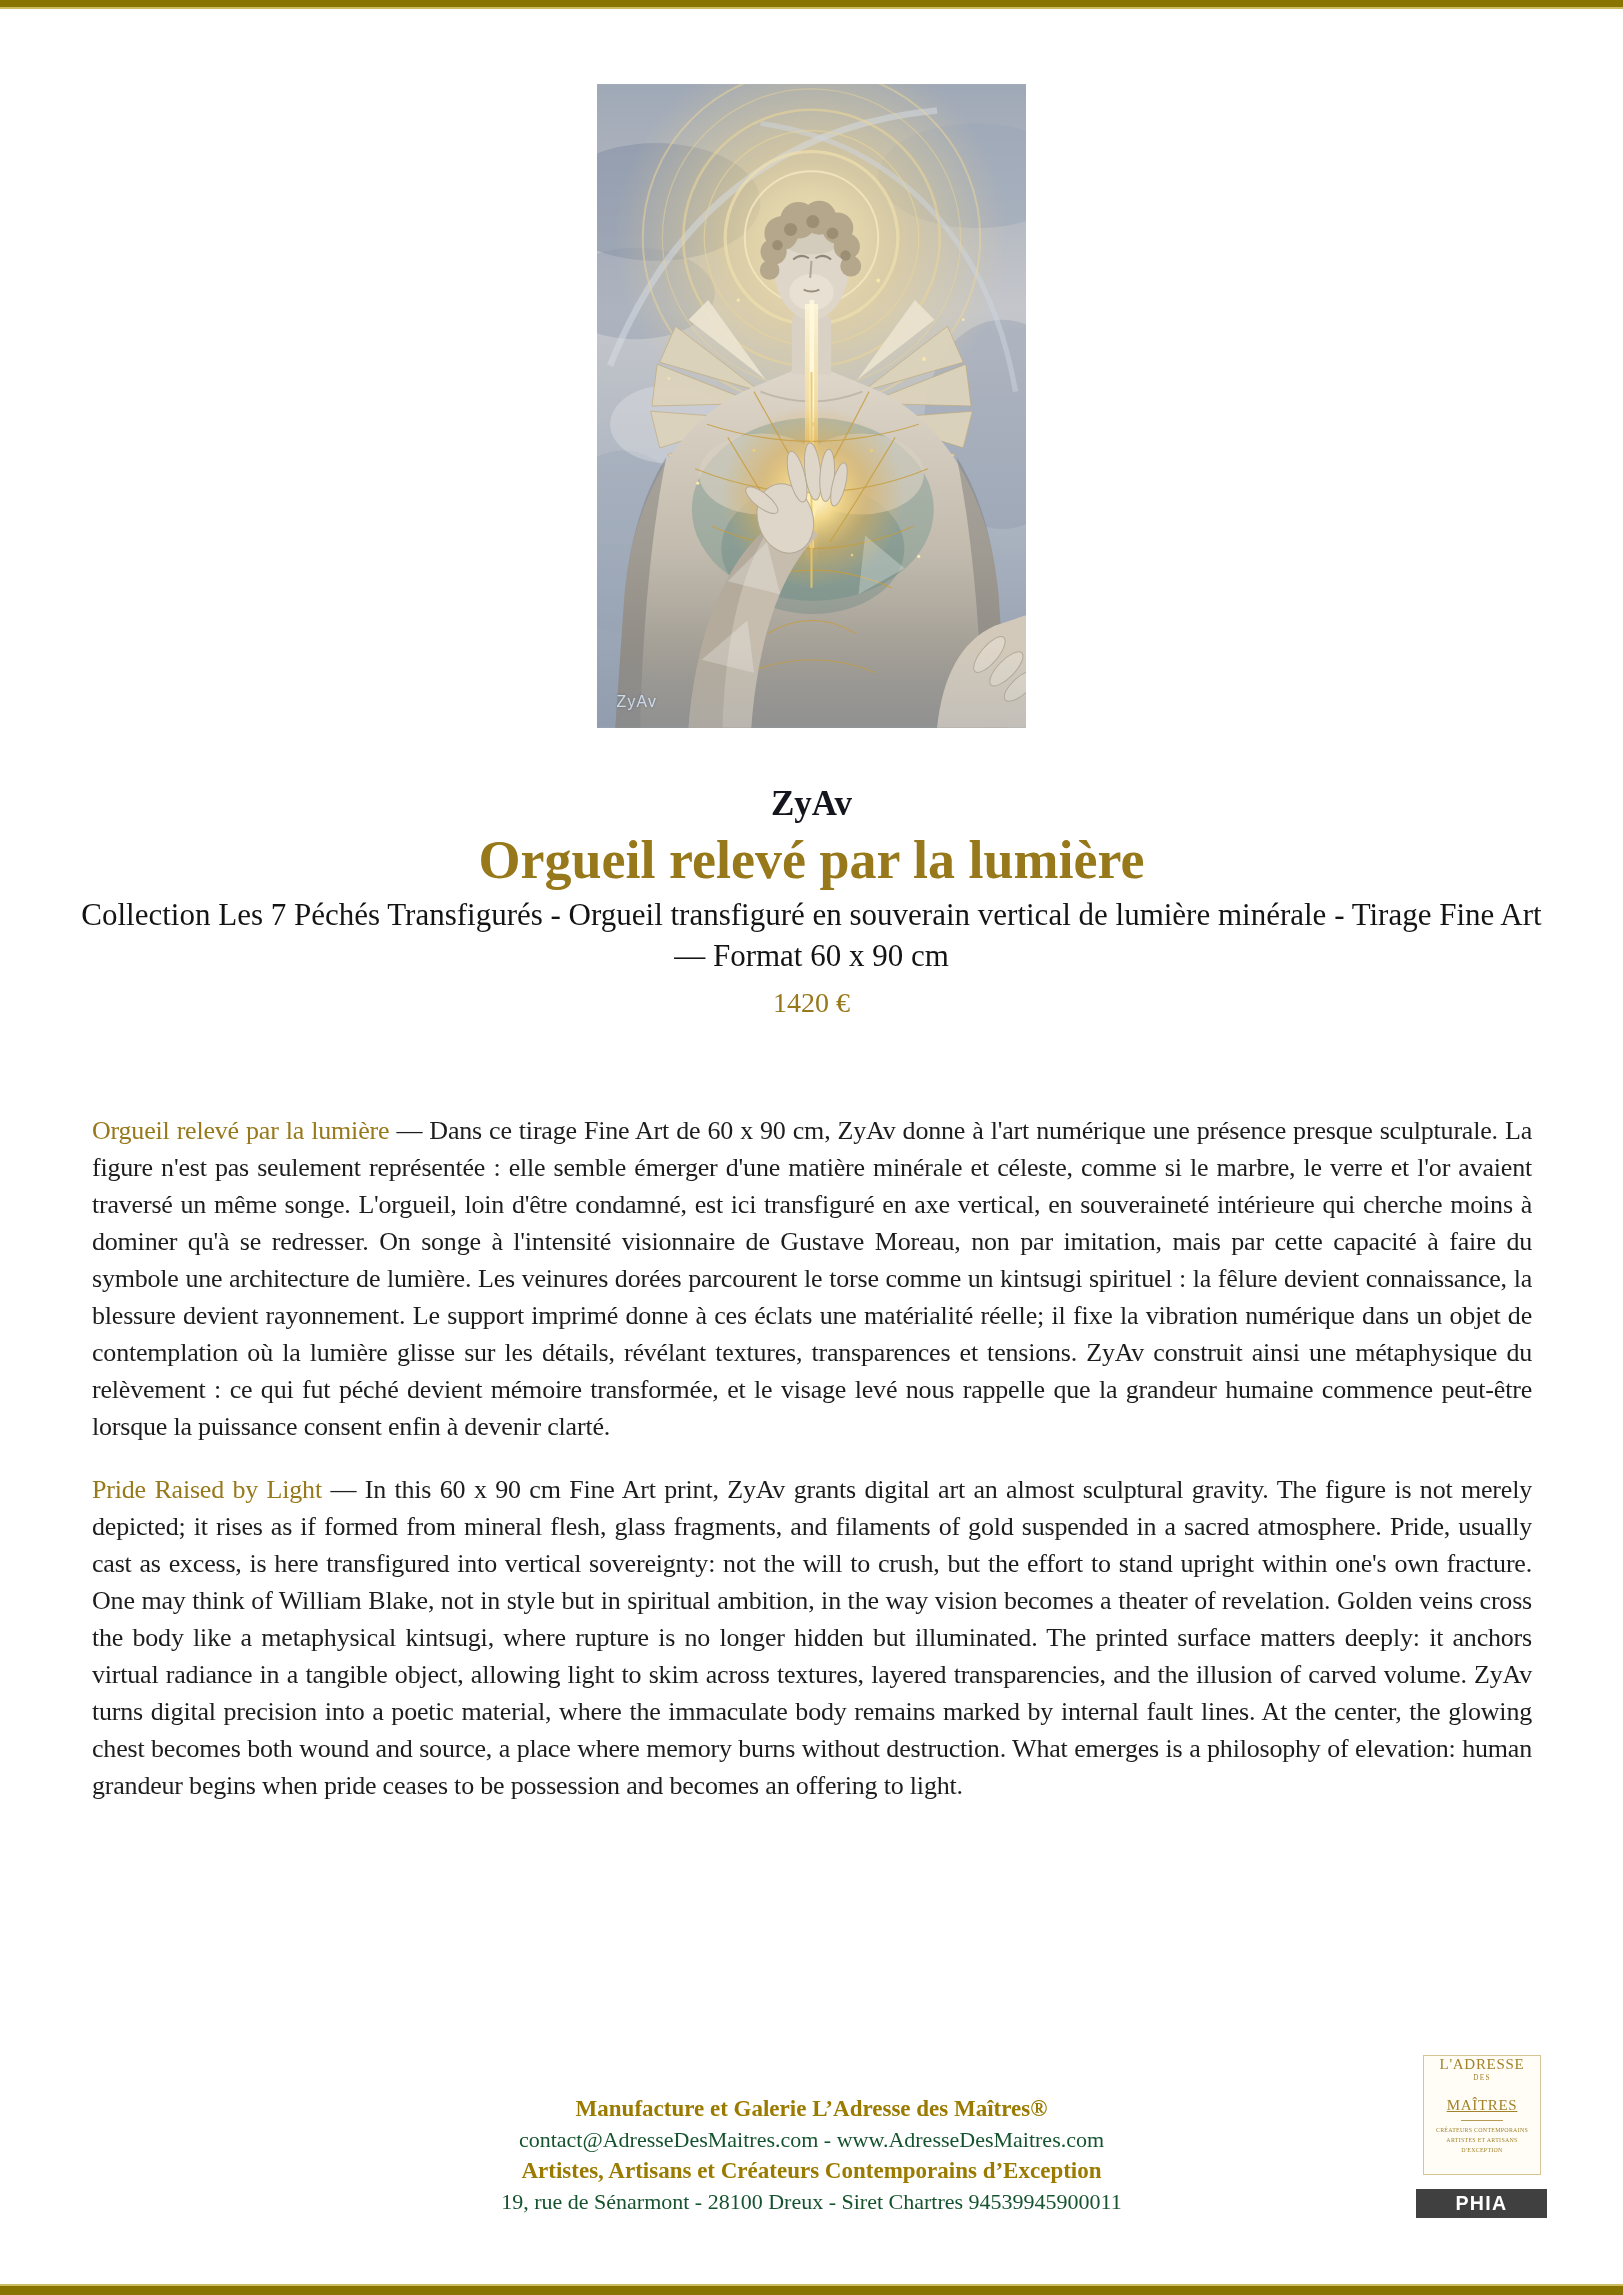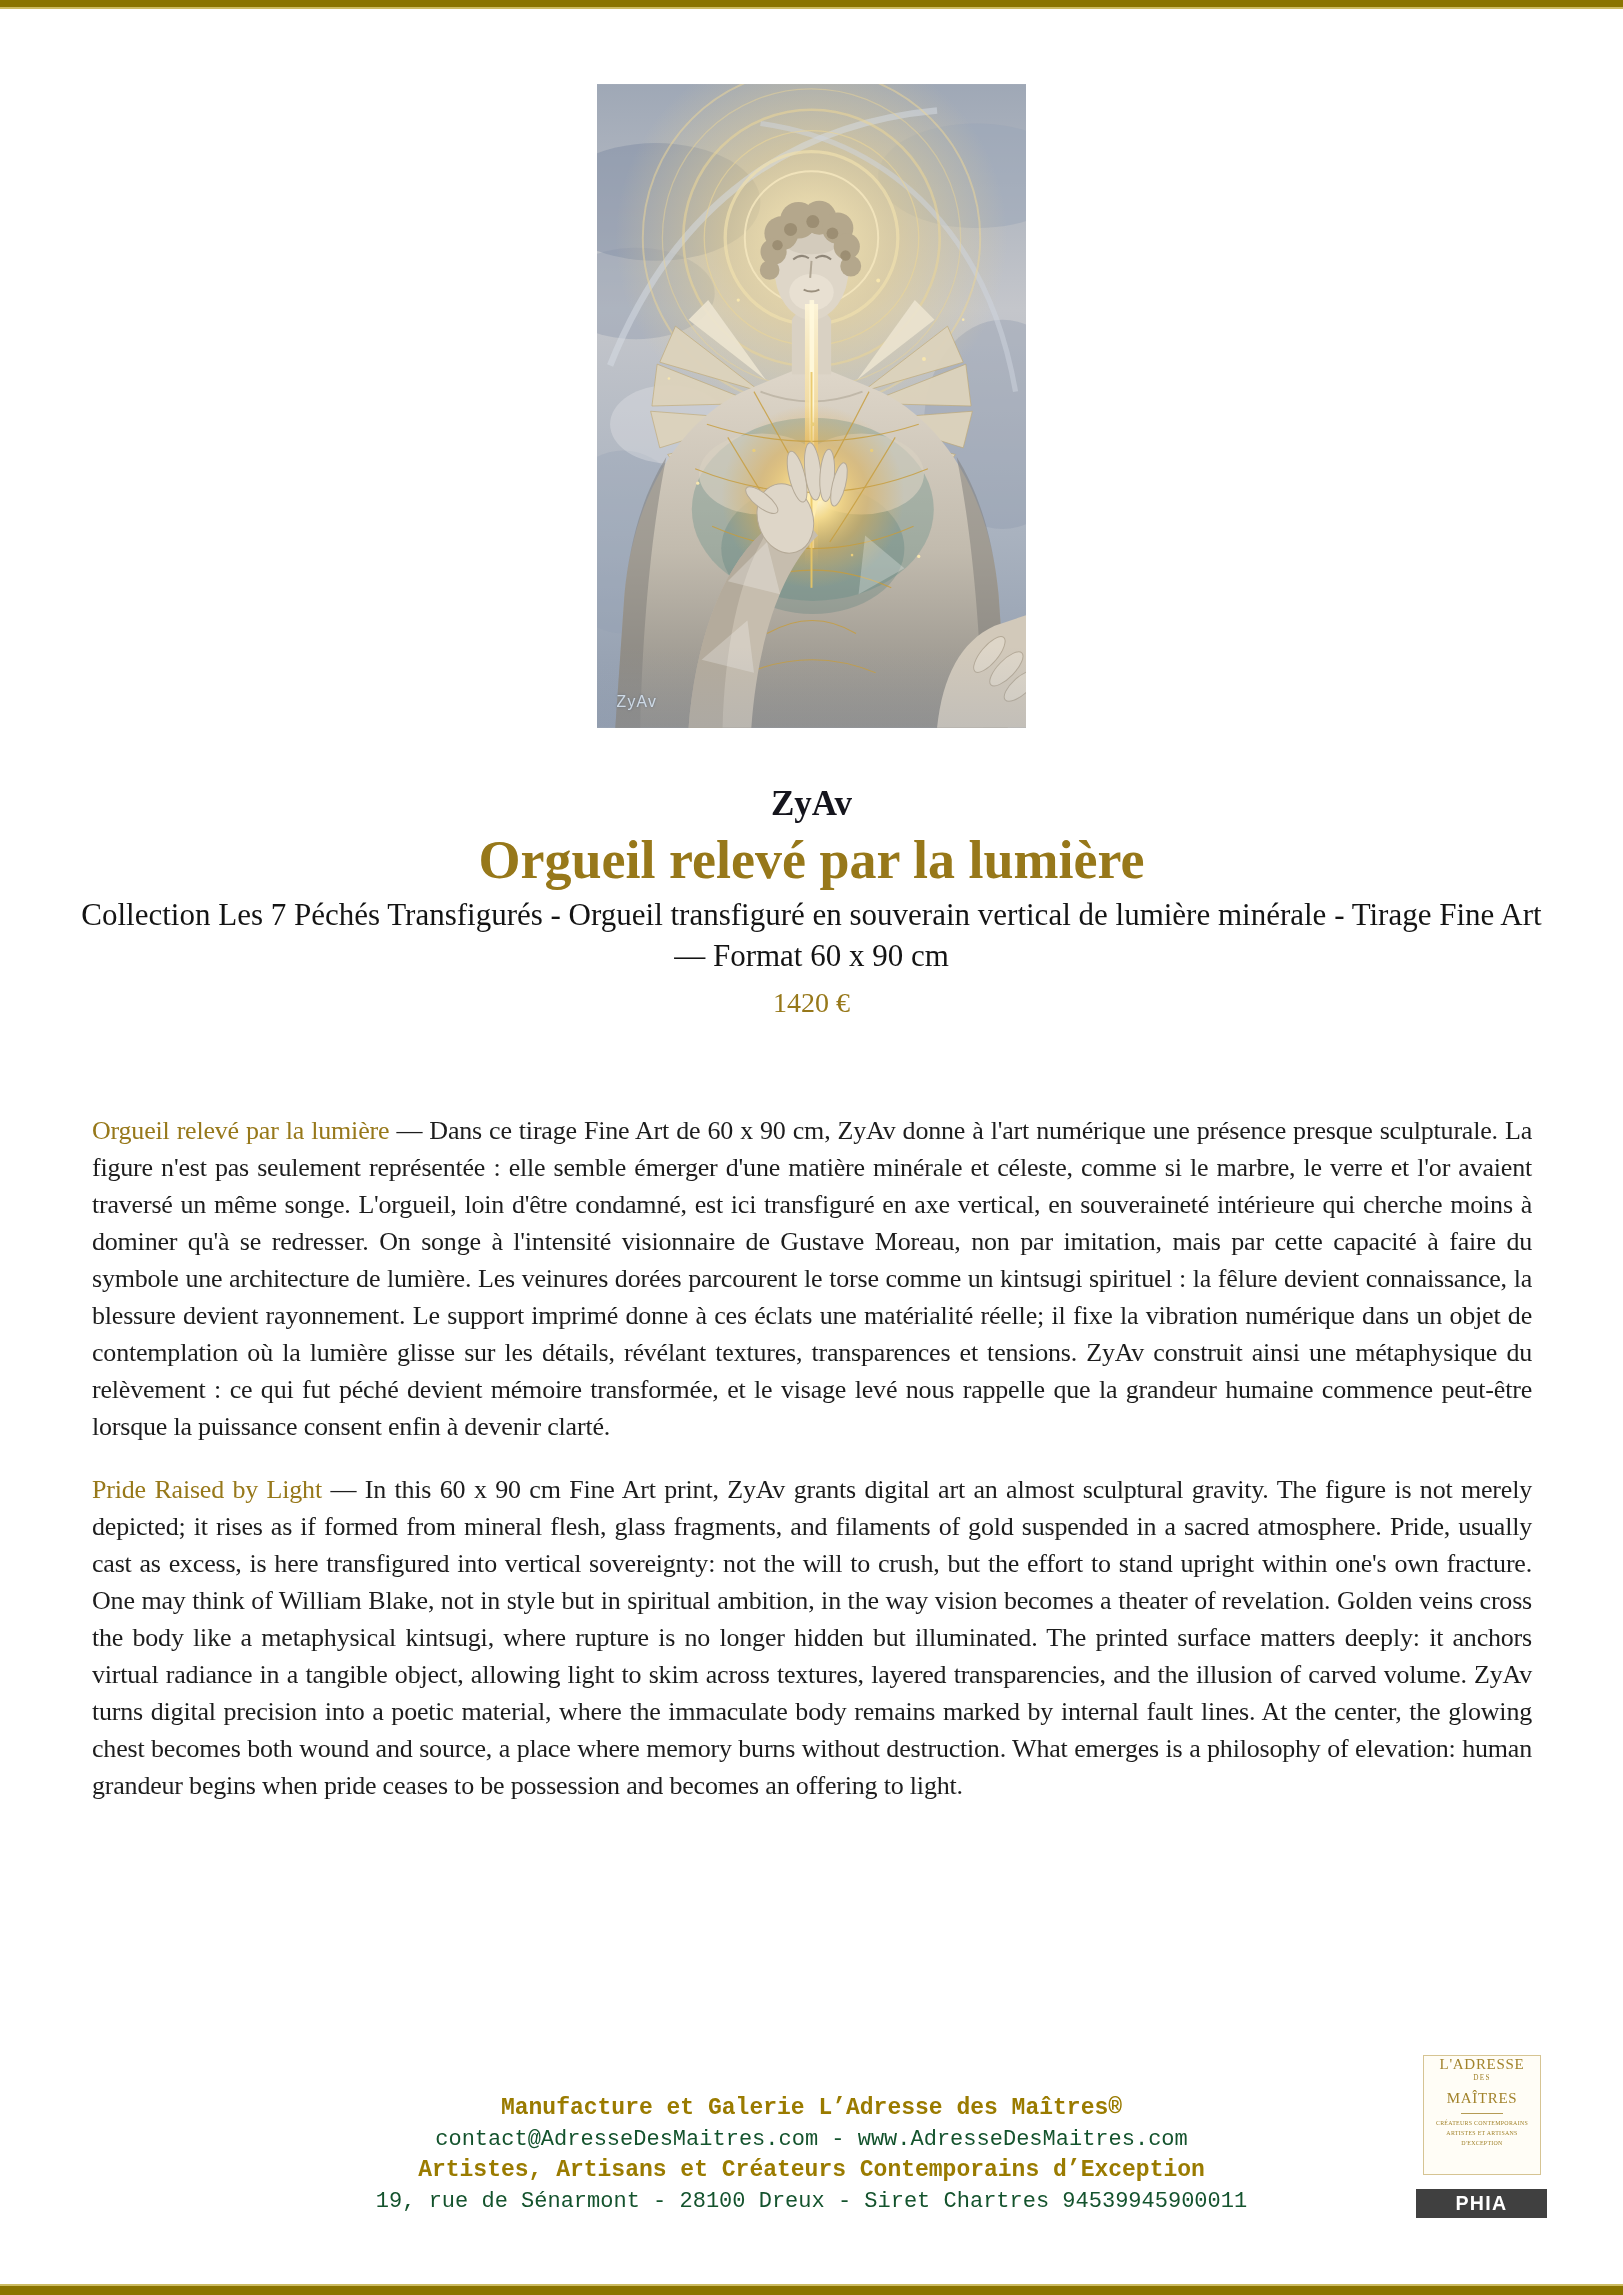--- a/index.html
+++ b/index.html
@@ -50,7 +50,7 @@
   
   .footer{
     position:absolute;left:0;top:2093px;width:100%;text-align:center;
-    font-family:Liberation Mono, monospace;
+    font-family:Liberation Serif, serif;
   }
   .footer-line{font-size:22px;line-height:31px;color:#14532d;}
   .footer-line.gold{font-size:23px;font-weight:700;color:#9a7b00;}

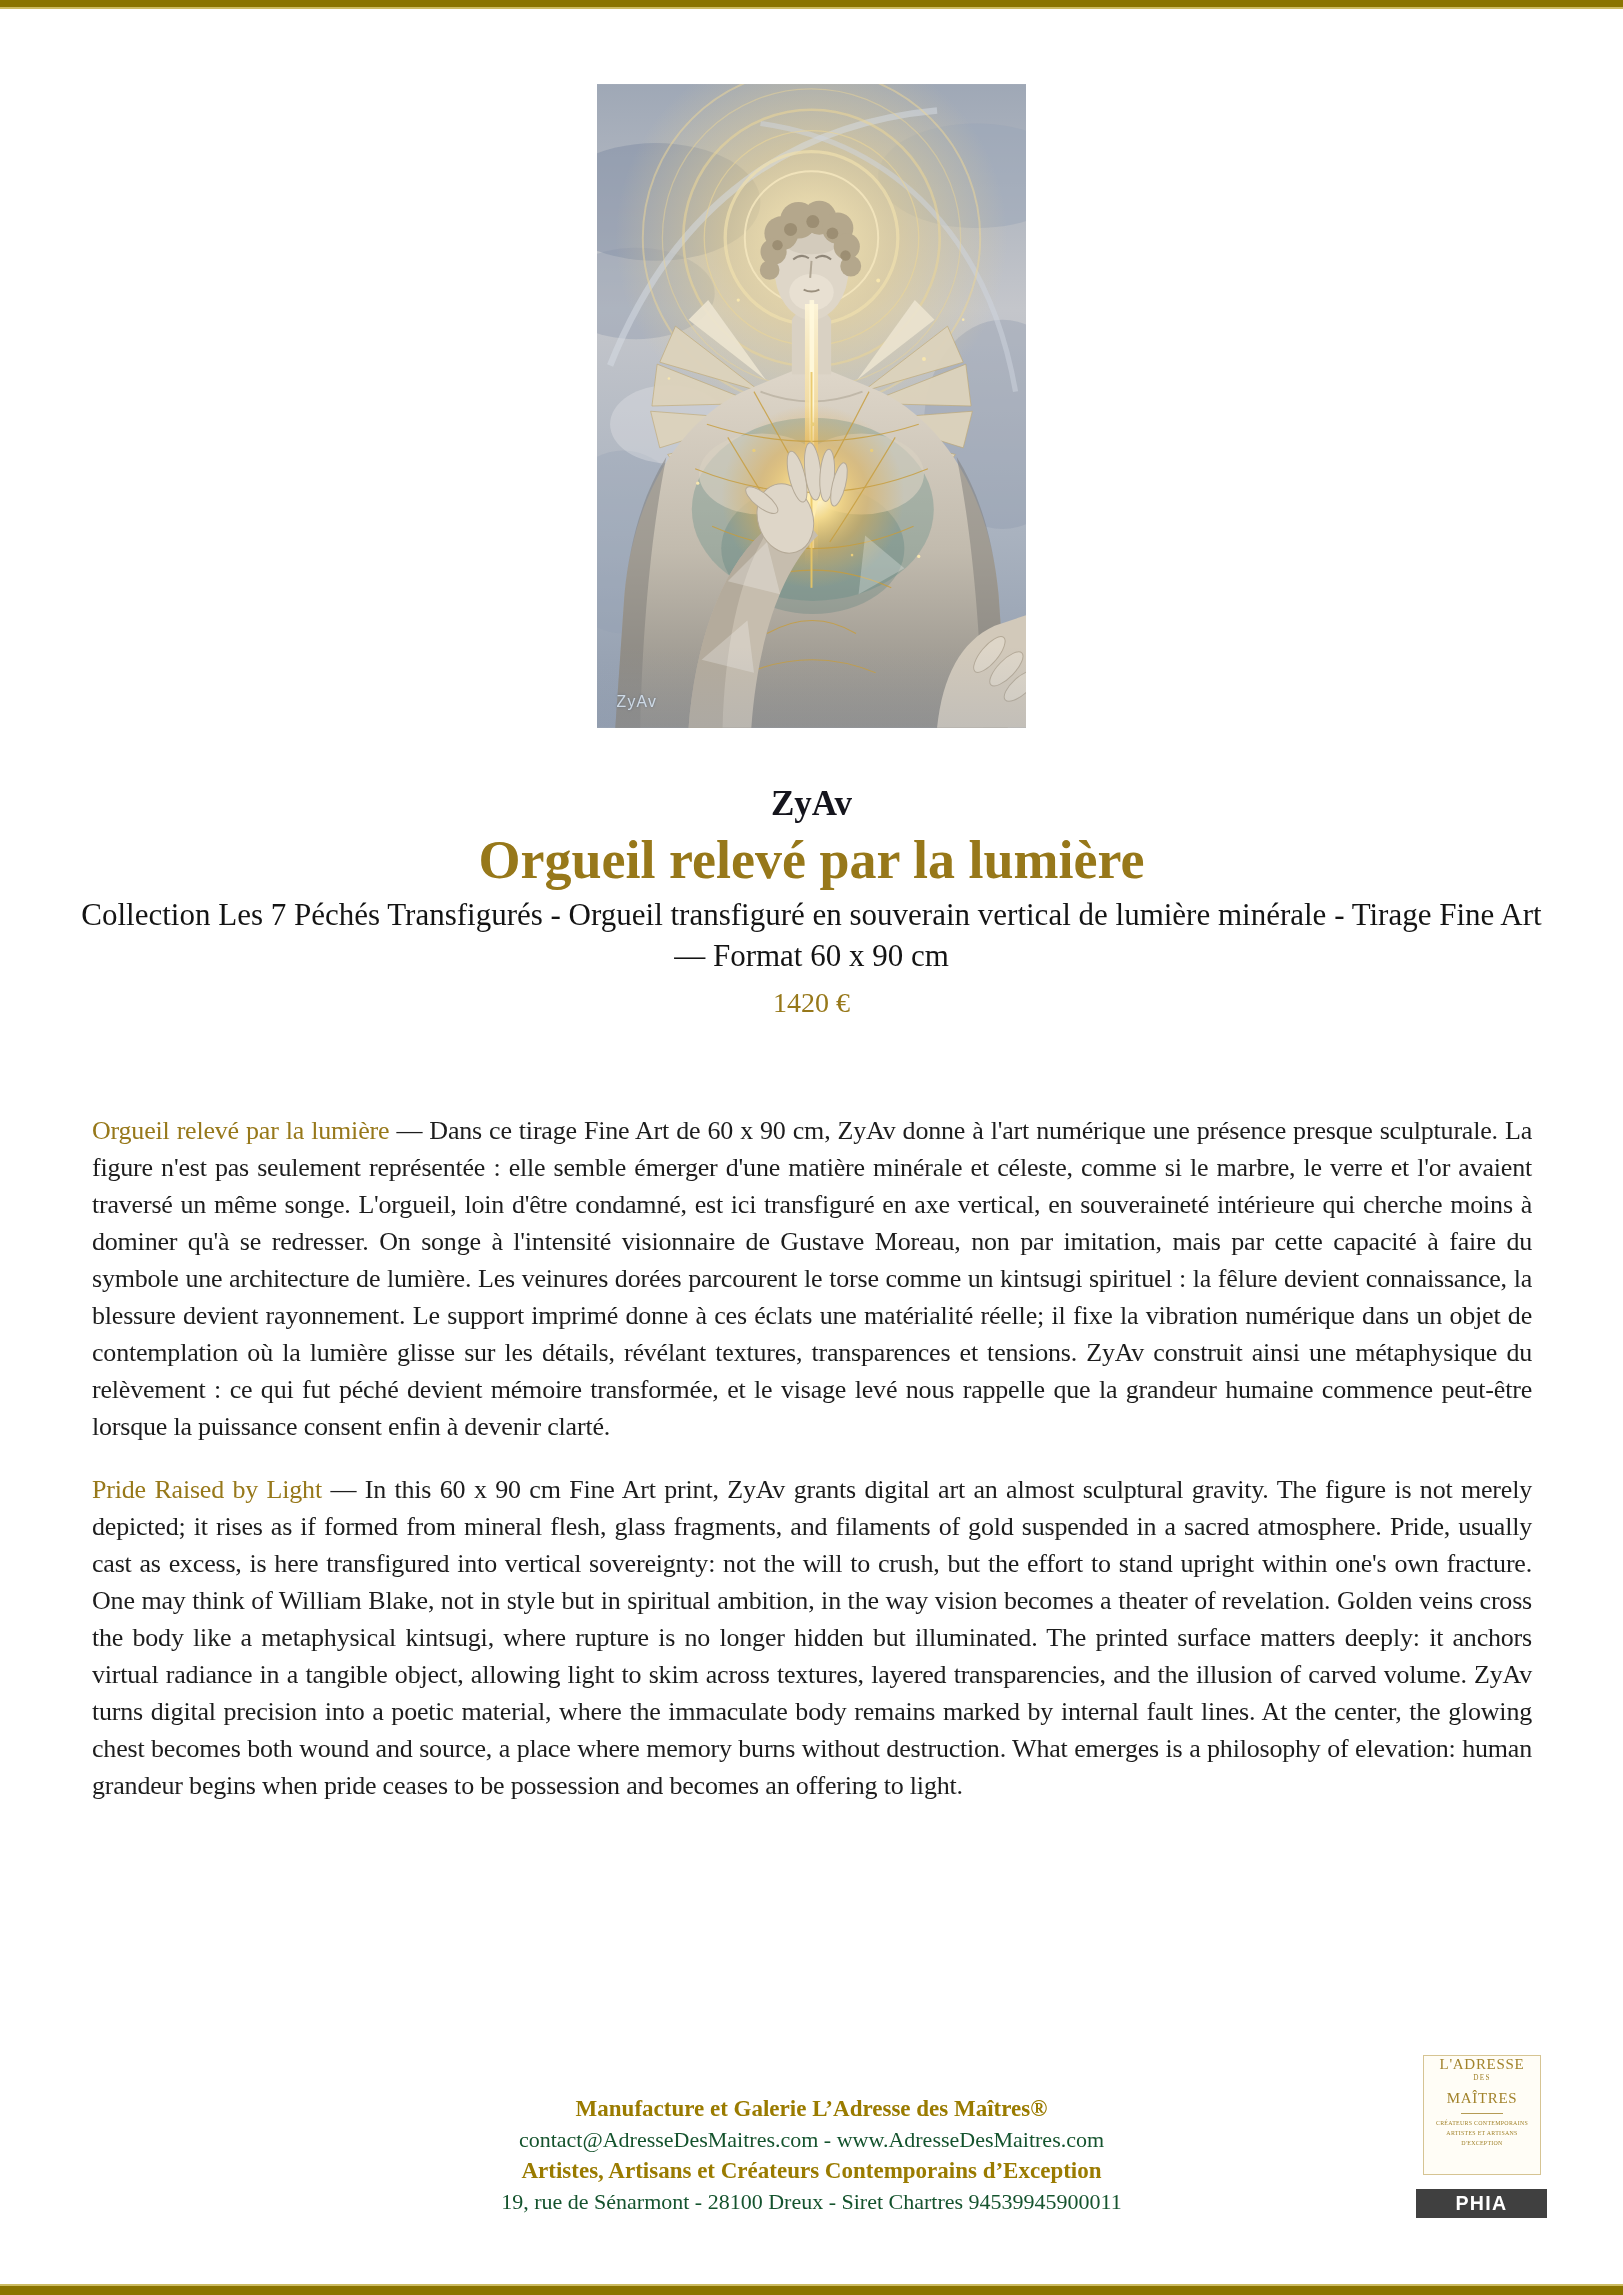--- a/index.html
+++ b/index.html
@@ -64,7 +64,7 @@
   .logo-l1,.logo-l3{font-size:15px;line-height:17px;letter-spacing:0.7px;font-weight:400;}
   .logo-l1{margin-top:0;}
   .logo-l2{font-size:7.2px;line-height:9.2px;letter-spacing:1.3px;margin-top:1.3px;}
-  .logo-l3{margin-top:6px;}
+  .logo-l3{margin-top:13px;text-decoration:underline;}
   .logo-divider{width:42px;height:0;border-top:1.3px solid #b59b55;margin:6.5px auto 5.2px auto;}
   .logo-sub{font-size:5.9px;line-height:9.8px;letter-spacing:0.3px;}
 

